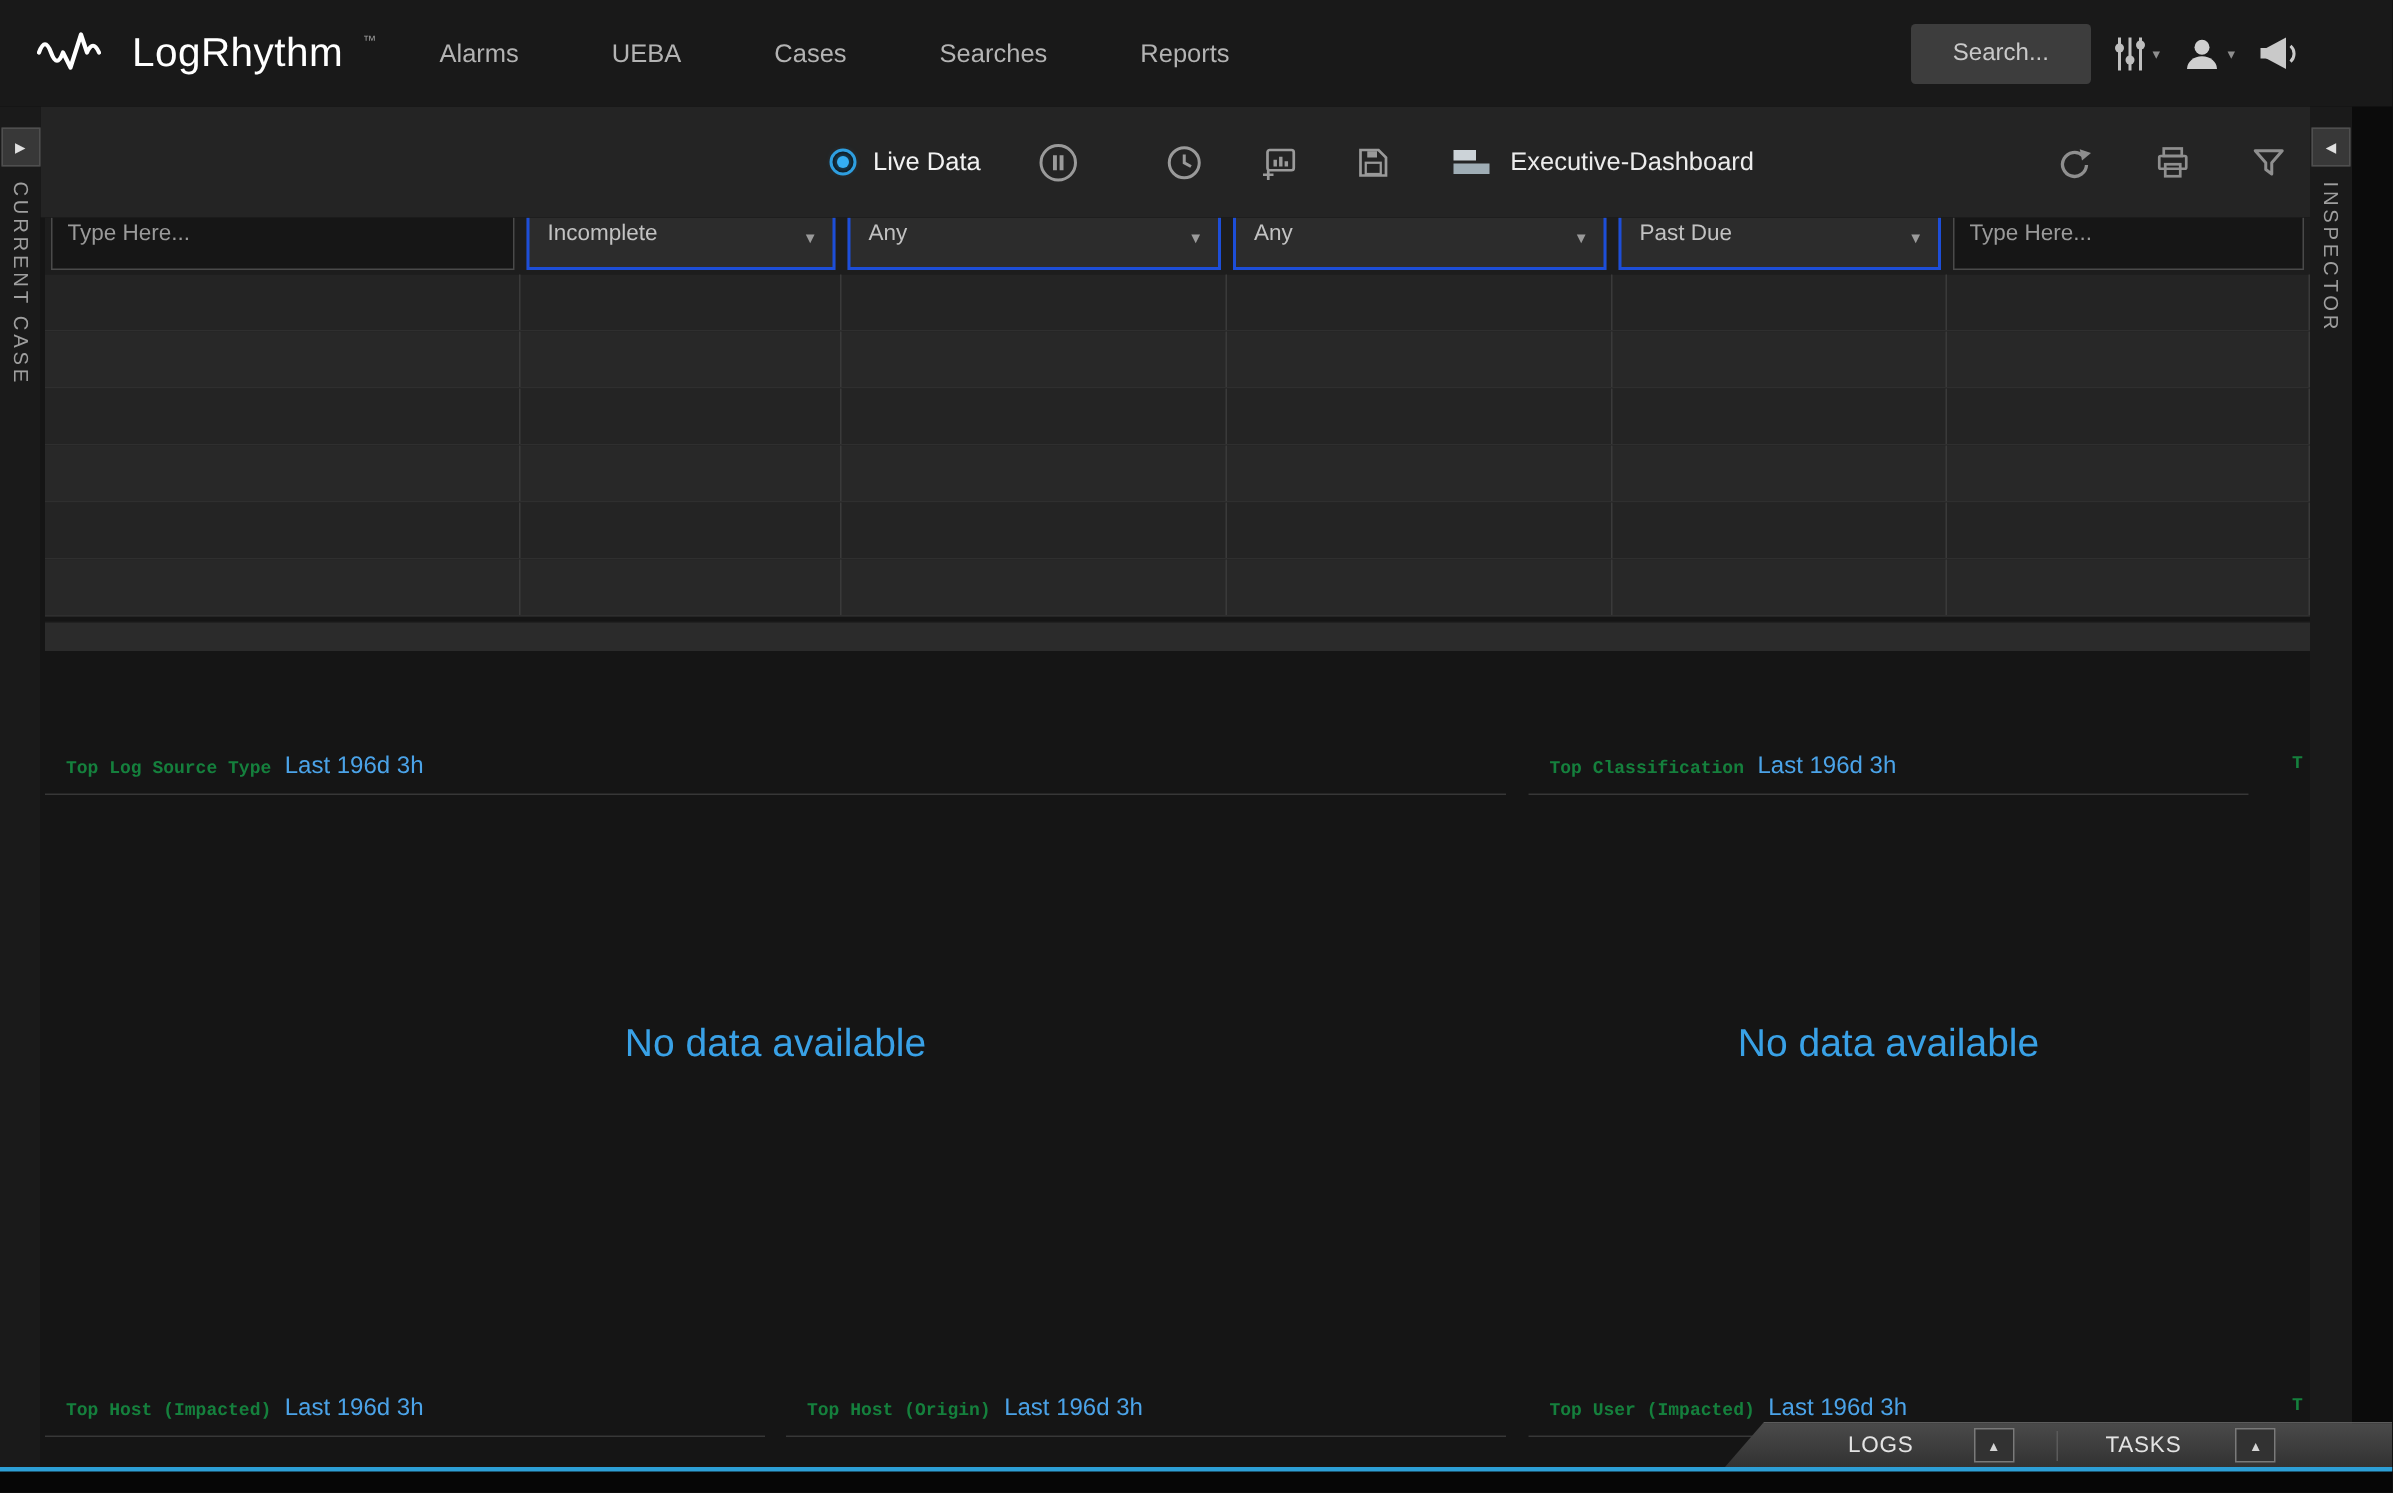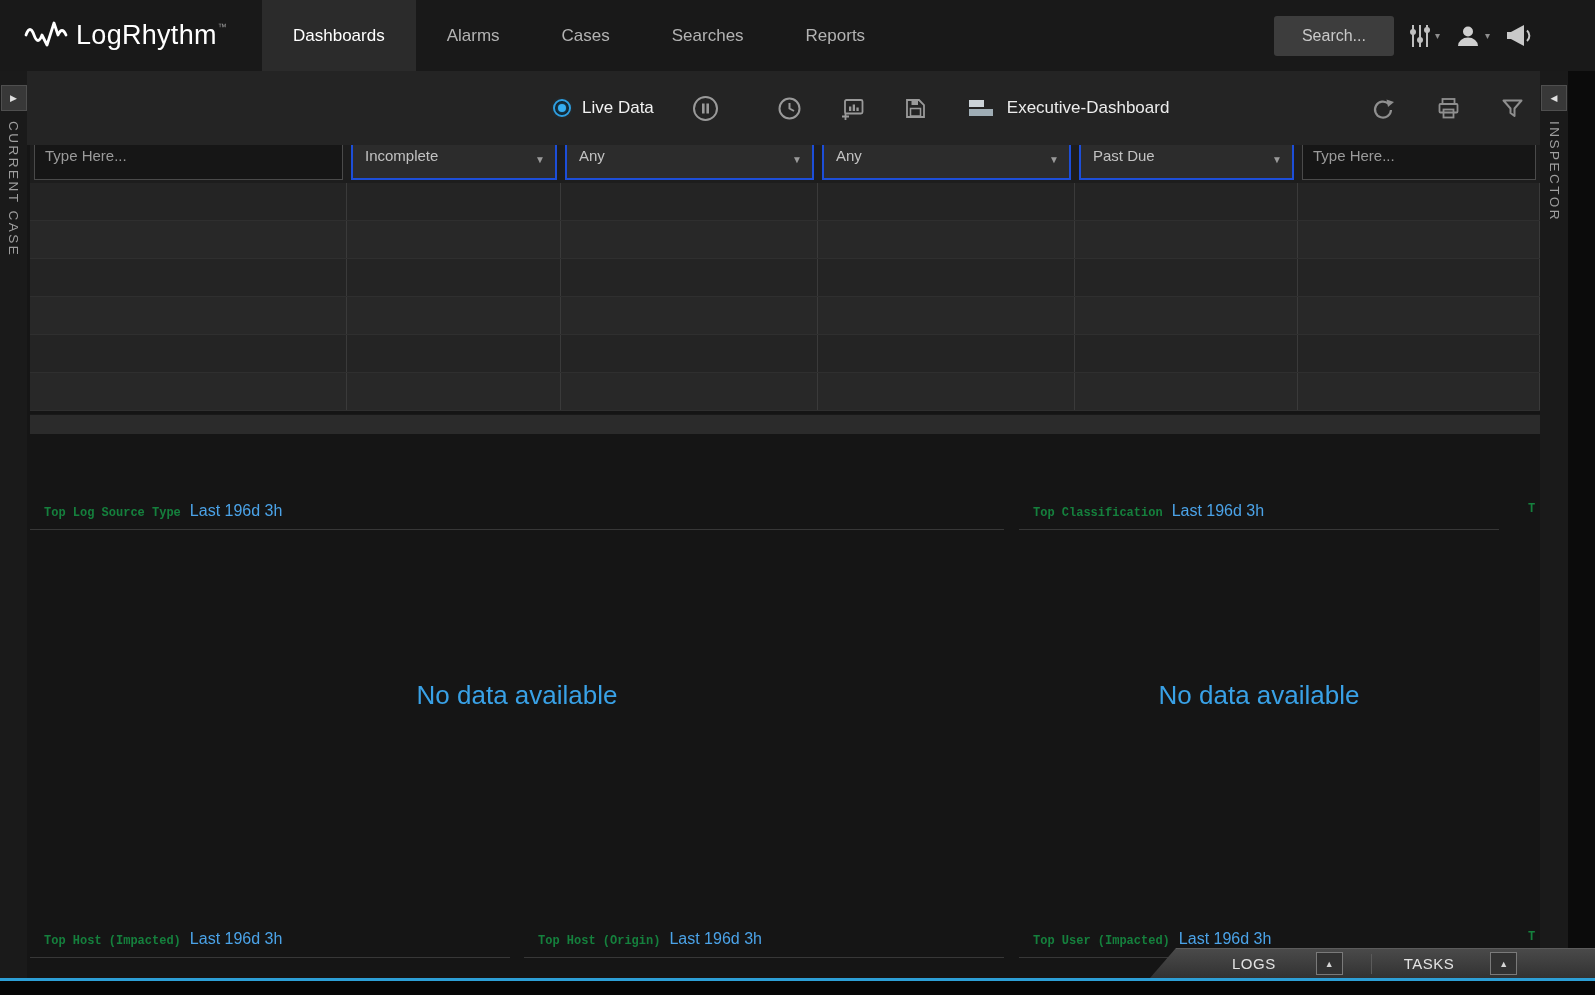--- a/index.html
+++ b/index.html
@@ -12,7 +12,7 @@
 
   
   .header { position:absolute; top:0; left:0; width:1595px; height:71px; background:#191919; display:flex; align-items:stretch; z-index:20; }
-  .logo { display:flex; align-items:center; padding:0 24px; width:262px; }
+  .logo { display:flex; align-items:center; gap:12px; padding:0 24px; width:262px; }
   .logo-text { color:#ffffff; font-size:27px; letter-spacing:.3px; white-space:nowrap; }
   .tm { color:#9a9a9a; font-size:9px; position:relative; top:-9px; margin-left:1px; }
   .nav { display:flex; align-items:stretch; }

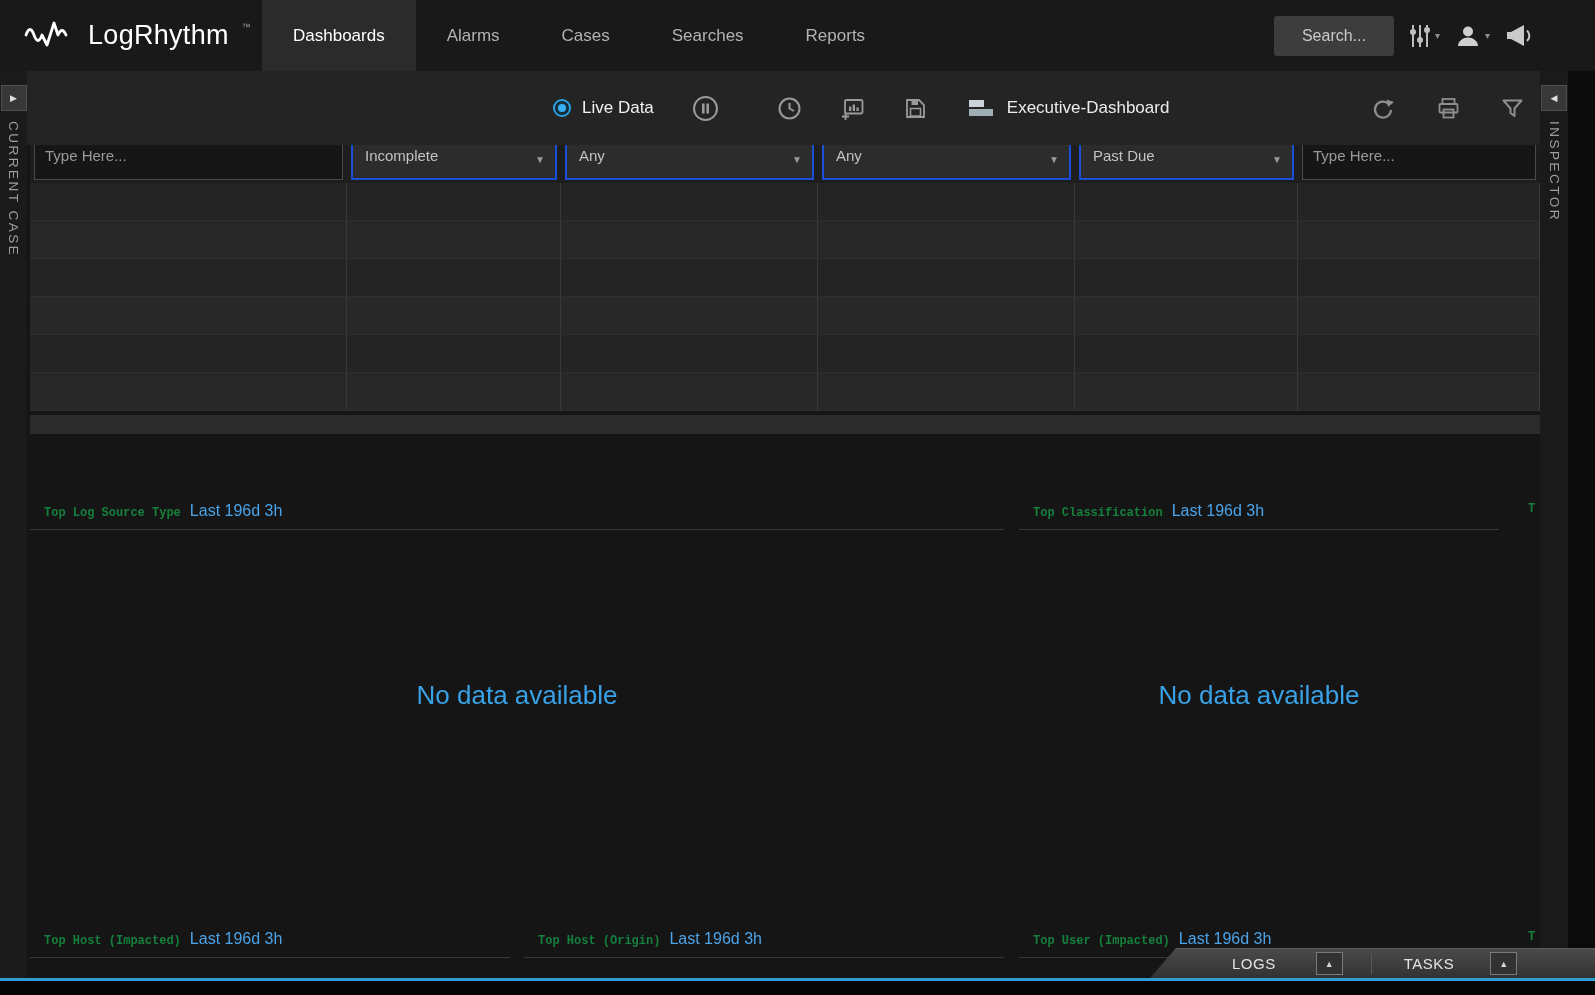--- a/index.html
+++ b/index.html
@@ -109,7 +109,6 @@
   </div>
 
   <div class="nav">
-    <div class="nav-tab active">Dashboards</div>
     <div class="nav-tab">Alarms</div>
     <div class="nav-tab">Cases</div>
     <div class="nav-tab">Searches</div>

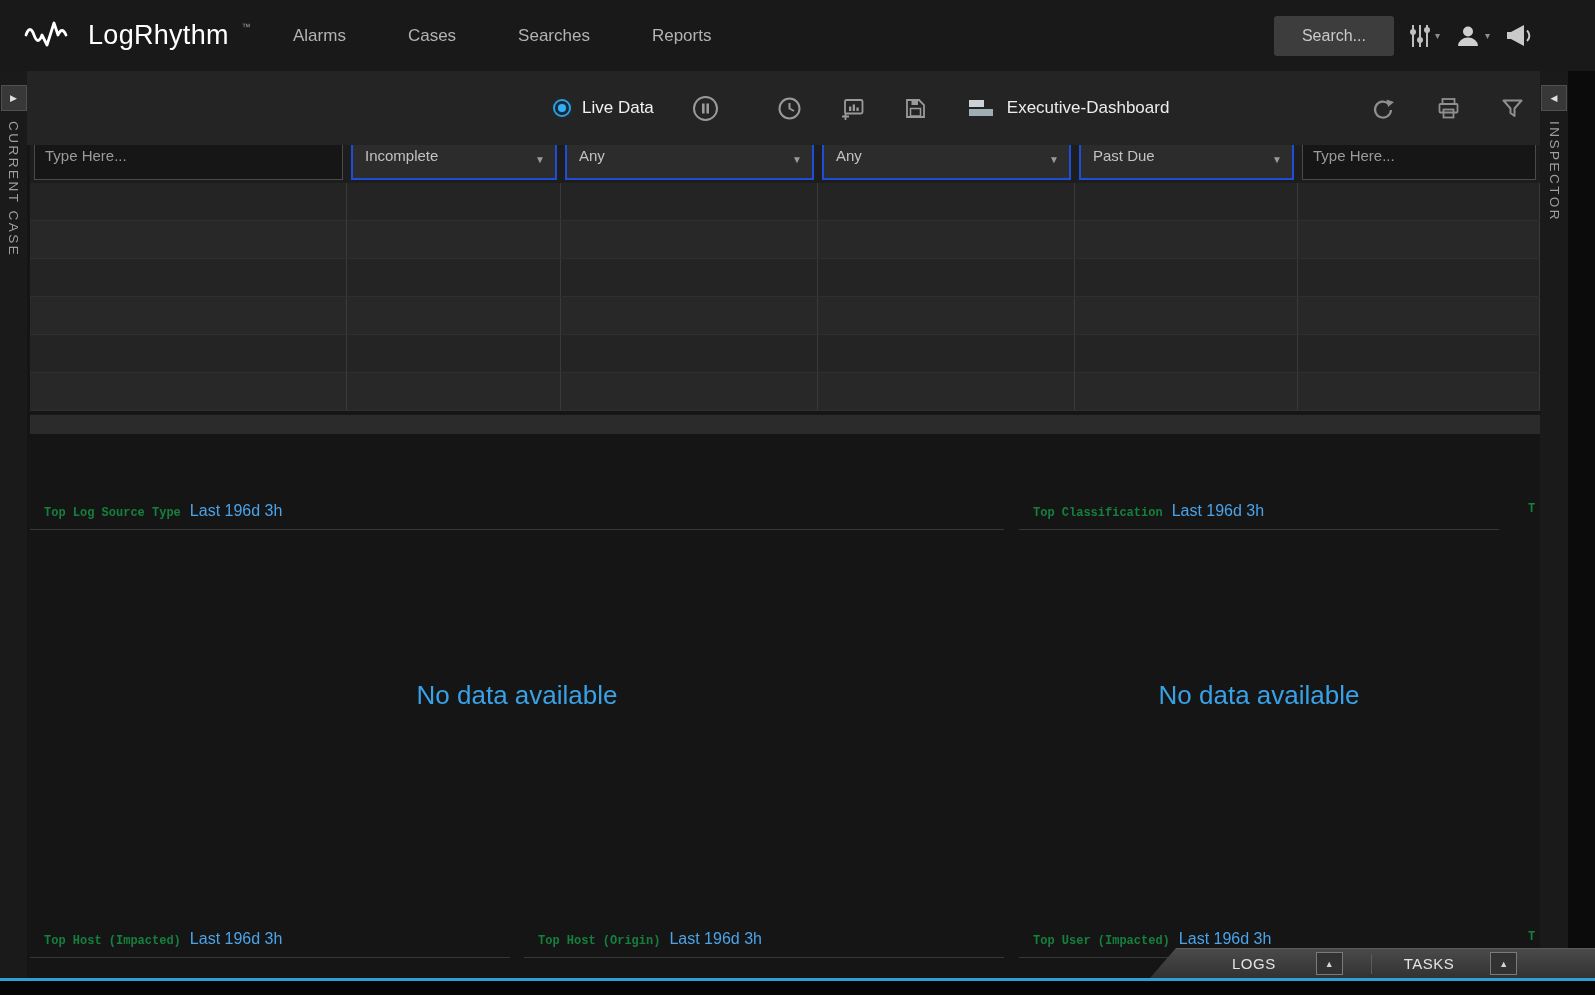--- a/index.html
+++ b/index.html
@@ -110,6 +110,7 @@
 
   <div class="nav">
     <div class="nav-tab">Alarms</div>
+    <div class="nav-tab">UEBA</div>
     <div class="nav-tab">Cases</div>
     <div class="nav-tab">Searches</div>
     <div class="nav-tab">Reports</div>

